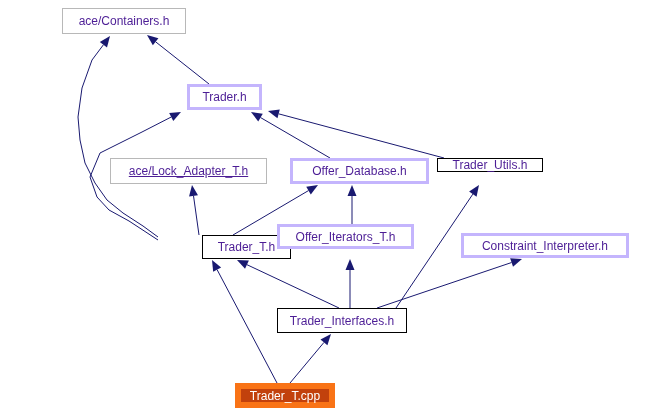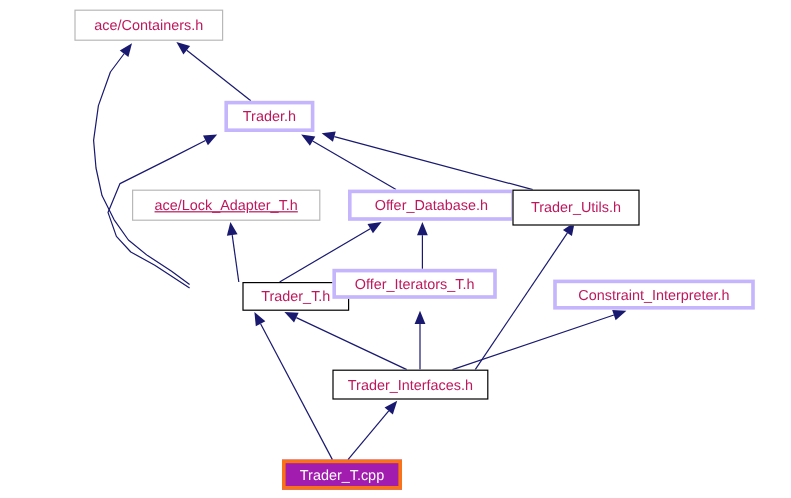--- a/index.html
+++ b/index.html
@@ -25,7 +25,7 @@
     justify-content: center;
     font-size: 12px;
     line-height: 1;
-    color: #be185d;
+    color: #4c1d95;
     background: #ffffff;
     white-space: nowrap;
     cursor: pointer;

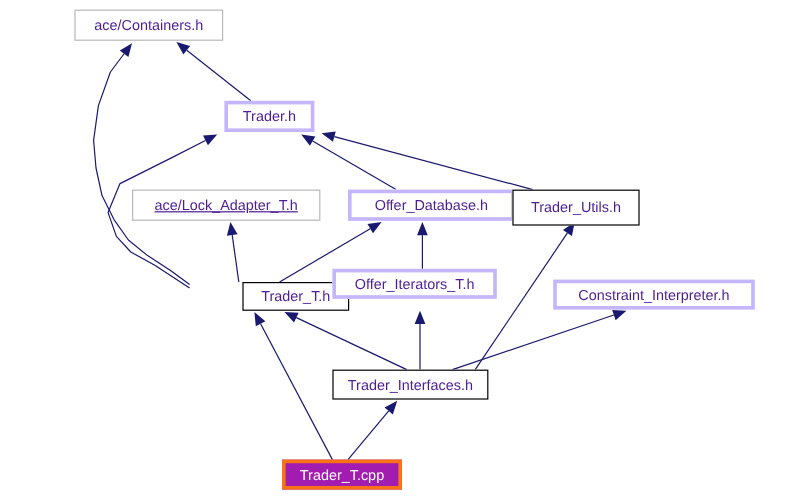--- a/index.html
+++ b/index.html
@@ -74,7 +74,7 @@
       <div class="node highlight" style="left: 187px; top: 84px; width: 75px; height: 26px;">Trader.h</div>
       <div class="node external" style="left: 110px; top: 158px; width: 157px; height: 26px; text-decoration: underline;">ace/Lock_Adapter_T.h</div>
       <div class="node highlight" style="left: 290px; top: 158px; width: 139px; height: 26px;">Offer_Database.h</div>
-      <div class="node normal" style="left: 427px; top: 158px; width: 106px; height: 30px;">Trader_Utils.h</div>
+      <div class="node normal" style="left: 437px; top: 158px; width: 106px; height: 14px;">Trader_Utils.h</div>
       <div class="node normal" style="left: 158px; top: 235px; width: 89px; height: 24px; margin-left: 44px;">Trader_T.h</div>
       <div class="node highlight" style="left: 277px; top: 224px; width: 137px; height: 25px;">Offer_Iterators_T.h</div>
       <div class="node highlight" style="left: 461px; top: 233px; width: 168px; height: 25px;">Constraint_Interpreter.h</div>

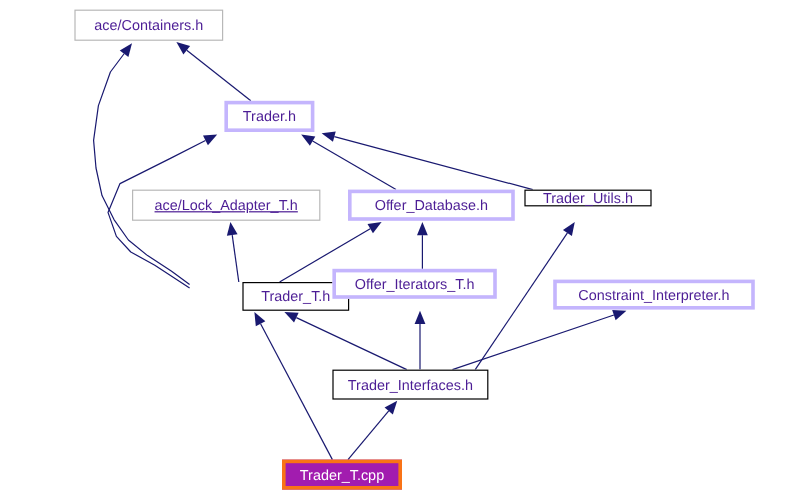--- a/index.html
+++ b/index.html
@@ -33,7 +33,7 @@
   .node.normal   { border: 1px solid #000000; }
   .node.highlight{ border: 3px solid #c4b5fd; }
   .node.external { border: 1px solid #b8b8b8; }
-  .node.filled   { border: 3px solid #f97316; background: #a21caf; color: #ffffff; cursor: default; }
+  .node.filled   { border: 6px solid #f97316; background: #c2410c; color: #ffffff; cursor: default; }
 </style>
 </head>
 <body>

